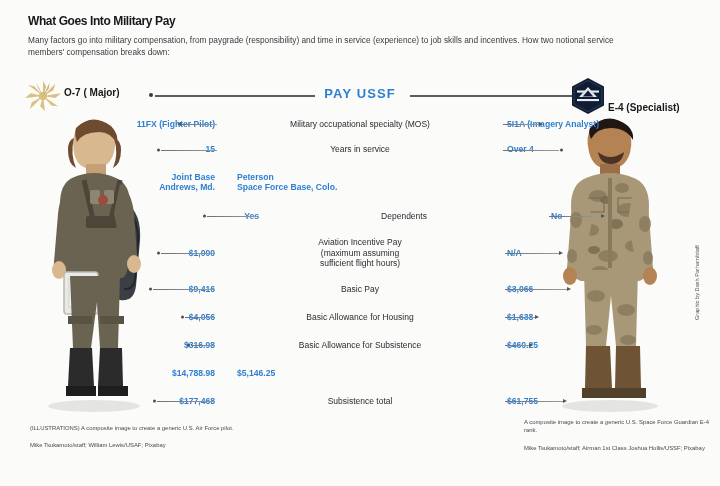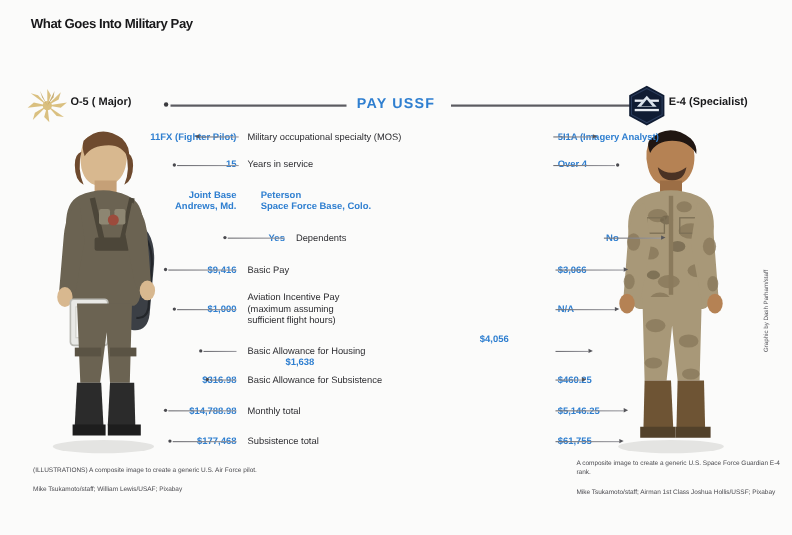--- a/index.html
+++ b/index.html
@@ -138,6 +138,7 @@
 
   <div class="hdr">
     <h1>What Goes Into Military Pay</h1>
+    <p>Many factors go into military compensation, from paygrade (responsibility) and time in service (experience) to job skills and incentives. How two notional service members' compensation breaks down:</p>
   </div>
 
   <div class="paybar">

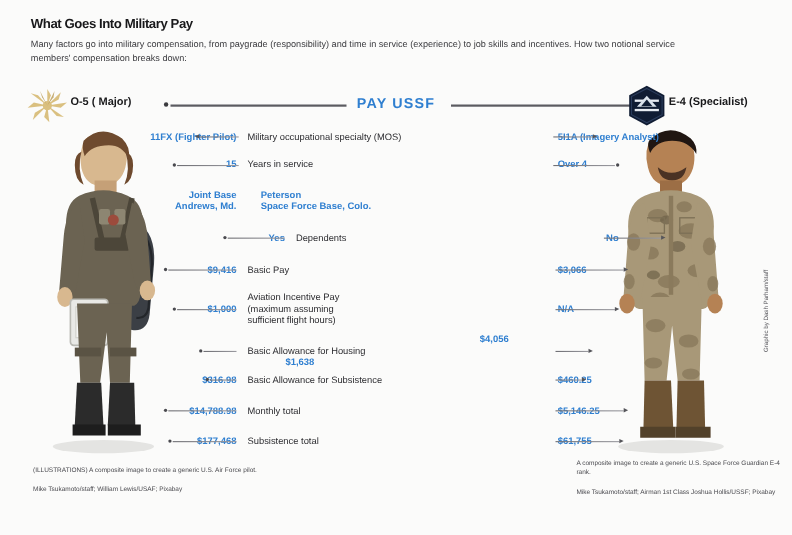--- a/index.html
+++ b/index.html
@@ -161,7 +161,7 @@
       </g>
     </svg>
 
-    <div class="rank-left">O-5 ( Major)</div>
+    <div class="rank-left">O-7 ( Major)</div>
     <div class="pg-dot" style="left:149px;"></div>
     <div class="pg-line left"></div>
     <div class="pg-label">PAY USSF</div>

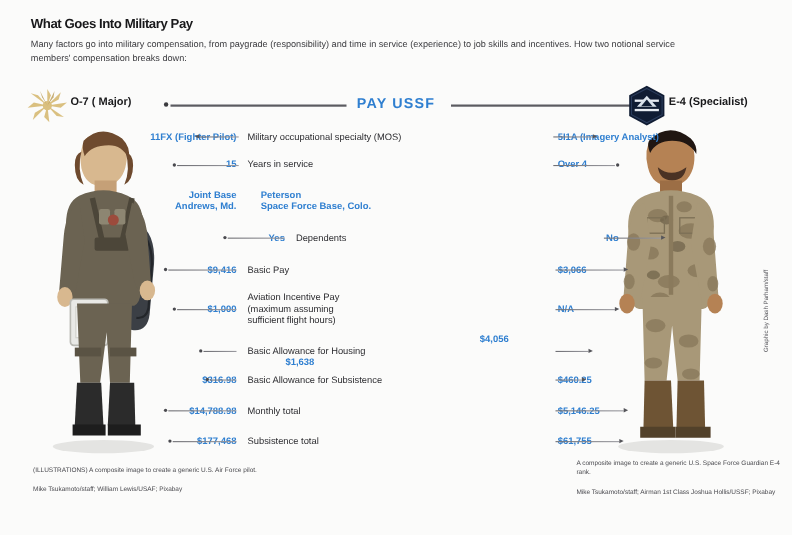--- a/index.html
+++ b/index.html
@@ -48,7 +48,7 @@
   .pg-dot{position:absolute;top:13px;width:4px;height:4px;border-radius:50%;background:#3a3a3e;}
 
   .rank-left{position:absolute;left:64px;top:7px;font-size:10px;font-weight:bold;color:#18181a;}
-  .rank-right{position:absolute;left:608px;top:7px;font-size:10px;font-weight:bold;color:#18181a;}
+  .rank-right{position:absolute;left:608px;top:22px;font-size:10px;font-weight:bold;color:#18181a;}
 
   
   .oakleaf{position:absolute;left:24px;top:0px;width:38px;height:32px;}

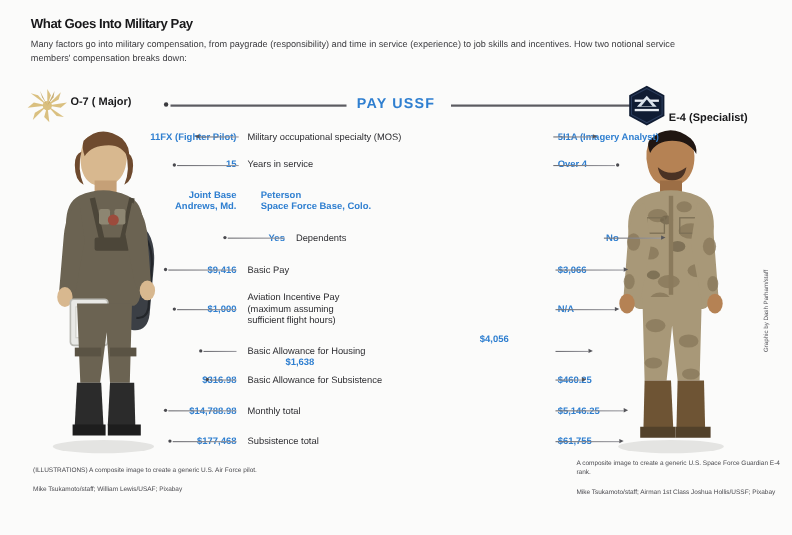--- a/index.html
+++ b/index.html
@@ -85,6 +85,7 @@
   }
   .cell-mid{
     width:270px;
+    text-align:center;
     font-size:8.5px;
     color:#2c2c30;
     line-height:10.5px;

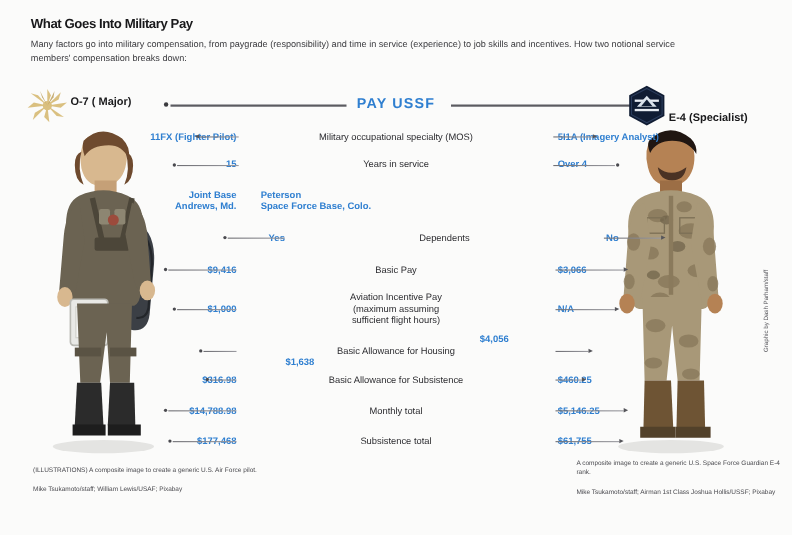--- a/index.html
+++ b/index.html
@@ -333,18 +333,6 @@
       <div class="cell-right">No</div>
     </div>
 
-    <div class="row" style="height:28px;">
-      <div class="cell-left">$9,416</div>
-      <div class="cell-mid">
-        <div class="connector conn-l" style="width:62px;left:-72px;"></div>
-        <div class="nub" style="left:-76px;"></div>
-        <div class="connector conn-r" style="width:62px;right:-72px;"></div>
-        <div class="arrowhead ah-right" style="right:-76px;"></div>
-        <span>Basic Pay</span>
-      </div>
-      <div class="cell-right">$3,066</div>
-    </div>
-
     <div class="row" style="height:44px;">
       <div class="cell-left">$1,000</div>
       <div class="cell-mid">
@@ -359,6 +347,18 @@
       <div class="cell-right">N/A</div>
     </div>
 
+    <div class="row" style="height:28px;">
+      <div class="cell-left">$9,416</div>
+      <div class="cell-mid">
+        <div class="connector conn-l" style="width:62px;left:-72px;"></div>
+        <div class="nub" style="left:-76px;"></div>
+        <div class="connector conn-r" style="width:62px;right:-72px;"></div>
+        <div class="arrowhead ah-right" style="right:-76px;"></div>
+        <span>Basic Pay</span>
+      </div>
+      <div class="cell-right">$3,066</div>
+    </div>
+
     <div class="row" style="height:28px;flex-direction:column;">
       <div class="cell-left">$4,056</div>
       <div class="cell-mid">

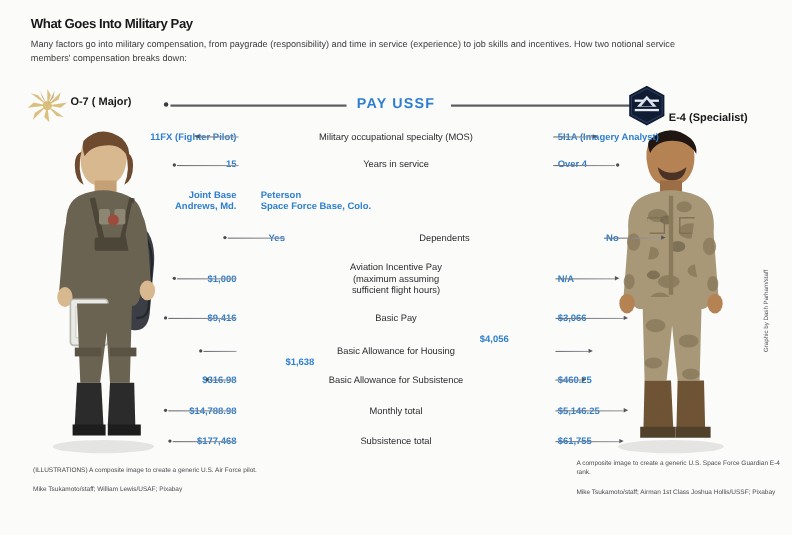--- a/index.html
+++ b/index.html
@@ -359,7 +359,7 @@
       <div class="cell-right">$3,066</div>
     </div>
 
-    <div class="row" style="height:28px;flex-direction:column;">
+    <div class="row" style="height:28px;">
       <div class="cell-left">$4,056</div>
       <div class="cell-mid">
         <div class="connector conn-l" style="width:30px;left:-40px;"></div>

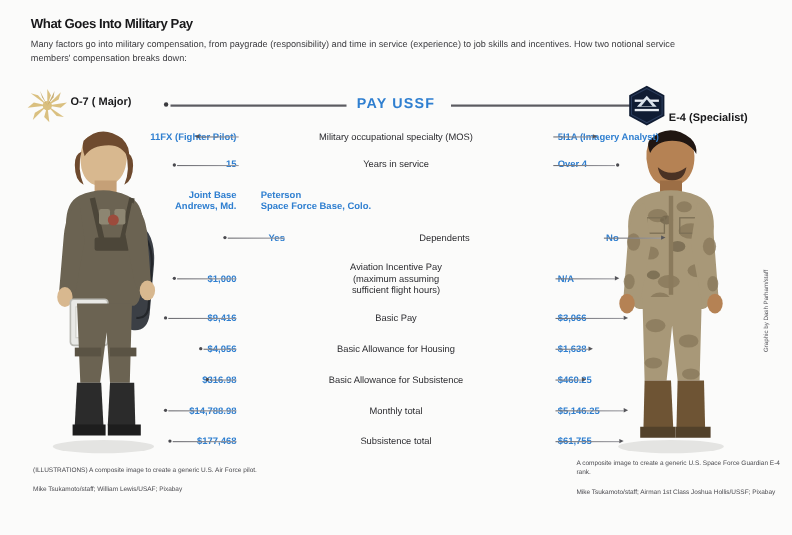--- a/index.html
+++ b/index.html
@@ -385,13 +385,6 @@
 
     <div class="row" style="height:28px;">
       <div class="cell-left">$14,788.98</div>
-      <div class="cell-mid">
-        <div class="connector conn-l" style="width:62px;left:-72px;"></div>
-        <div class="nub" style="left:-76px;"></div>
-        <div class="connector conn-r" style="width:62px;right:-72px;"></div>
-        <div class="arrowhead ah-right" style="right:-76px;"></div>
-        <span>Monthly total</span>
-      </div>
       <div class="cell-right">$5,146.25</div>
     </div>
 

